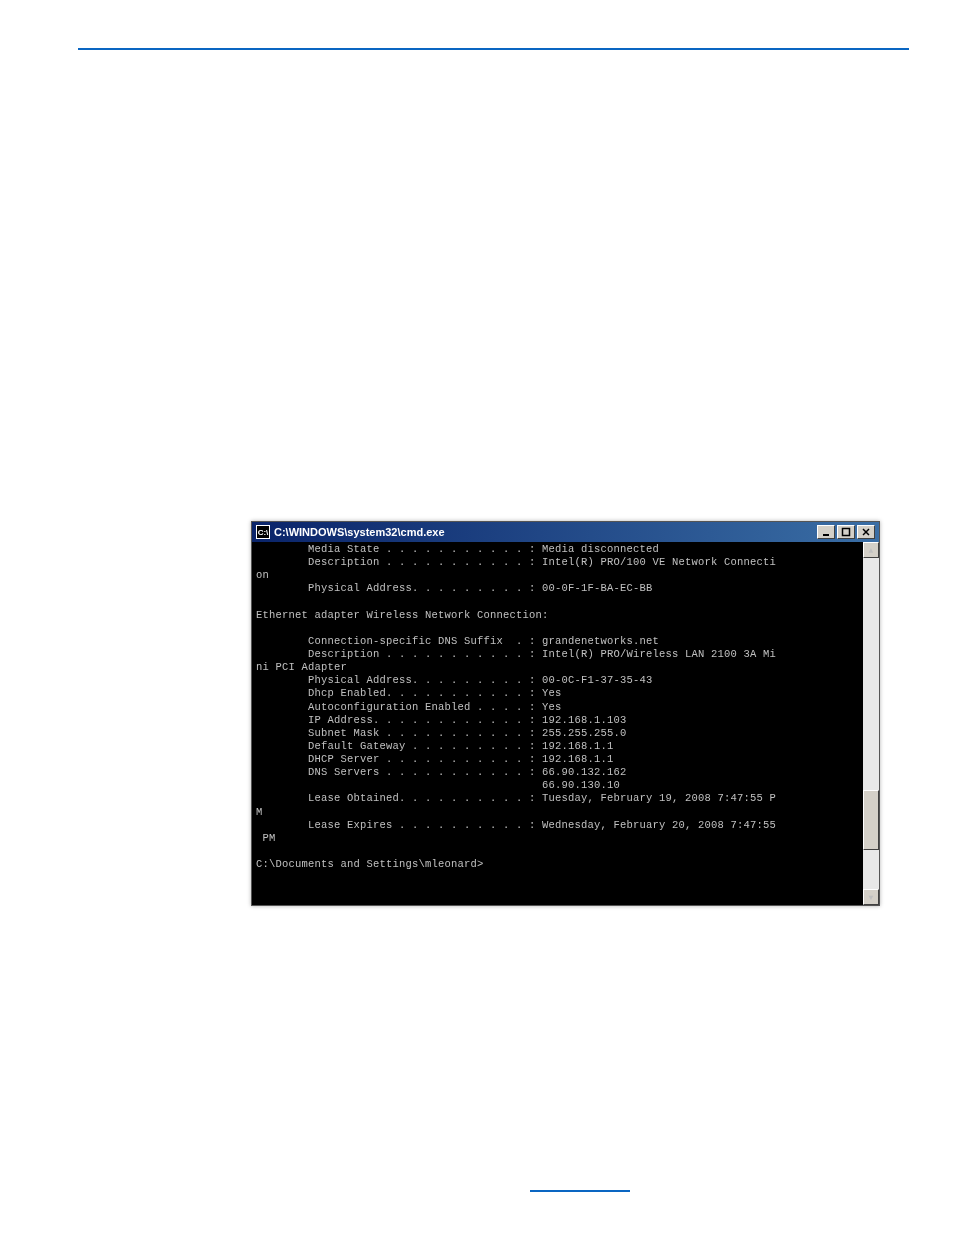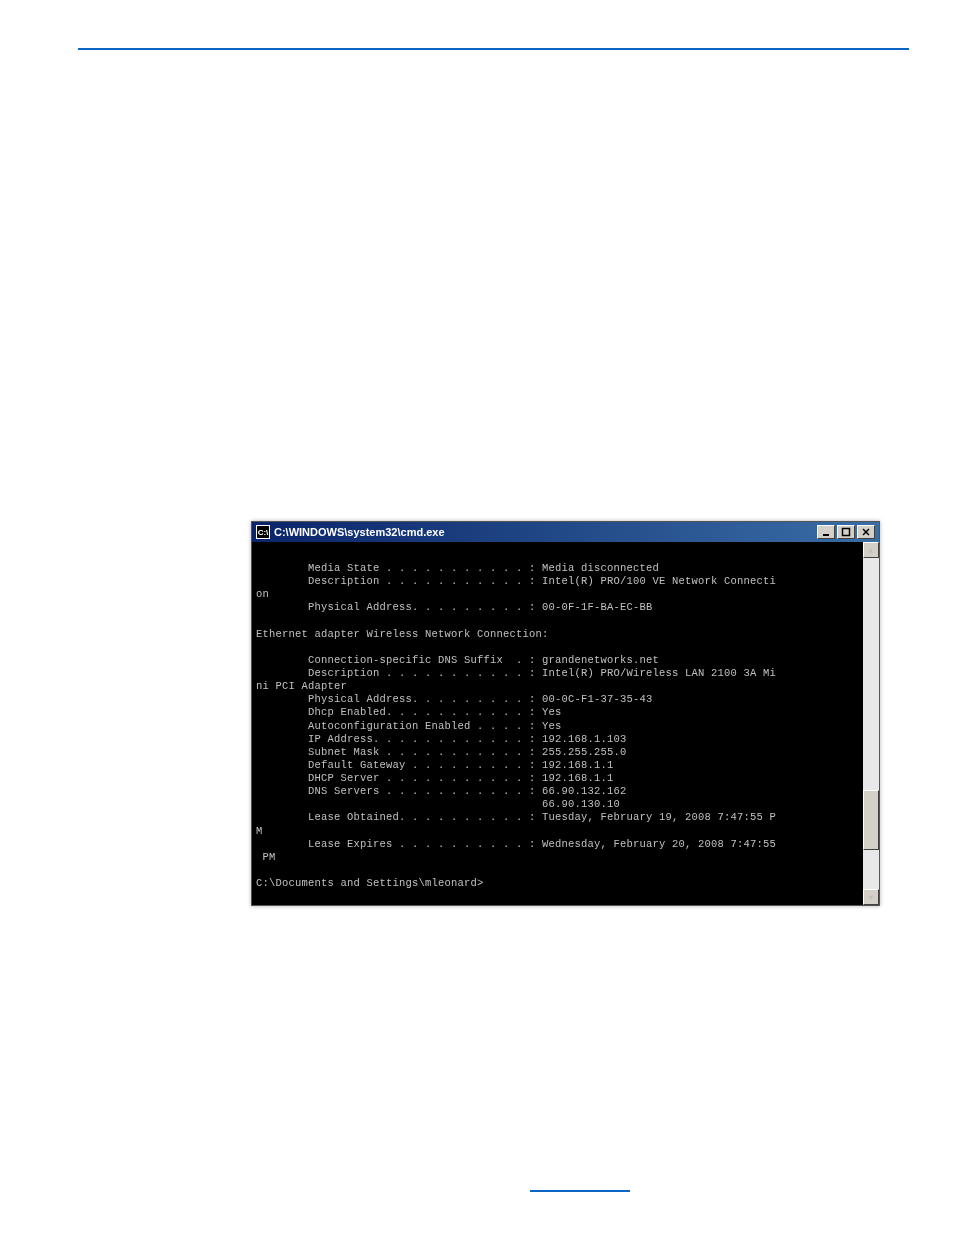--- a/index.html
+++ b/index.html
@@ -82,7 +82,7 @@
   }
   .win-btn svg { pointer-events: none; }
   .terminal-body {
-    padding: 20px 0 4px 4px;
+    padding: 1px 0 4px 4px;
     white-space: pre;
     line-height: 1.25;
     height: calc(100% - 20px);

